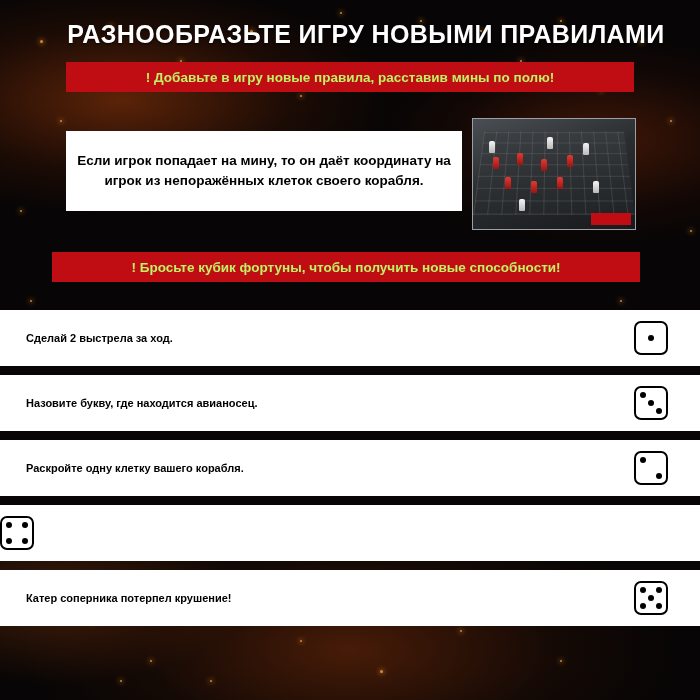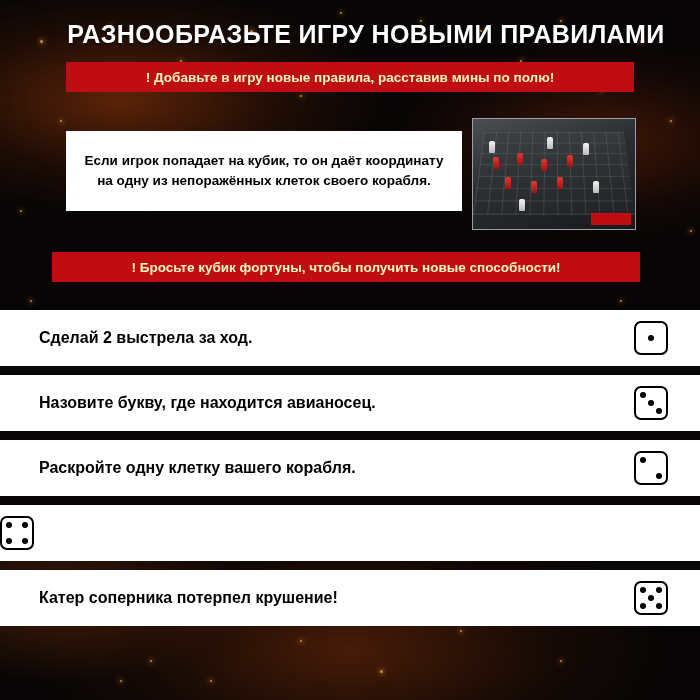--- a/index.html
+++ b/index.html
@@ -55,7 +55,7 @@
   .red-banner {
     position: absolute;
     background: #c00d14;
-    color: #fef9c3;
+    color: #bef264;
     font-weight: bold;
     display: flex;
     align-items: center;

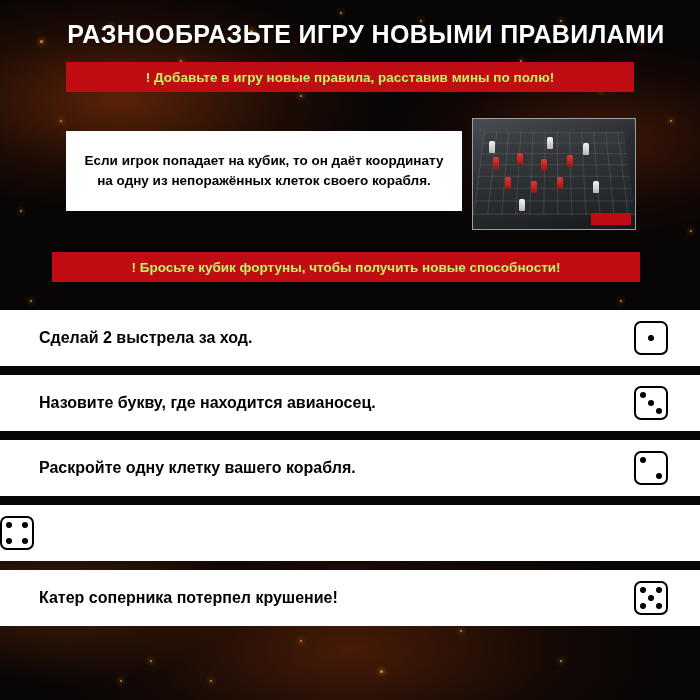--- a/index.html
+++ b/index.html
@@ -224,7 +224,7 @@
 
   <div class="red-banner banner-1">! Добавьте в игру новые правила, расставив мины по полю!</div>
 
-  <div class="white-note">Если игрок попадает на кубик, то он даёт координату на одну из непоражённых клеток своего корабля.</div>
+  <div class="white-note">Если игрок попадает на мину, то он даёт координату на игрок из непоражённых клеток своего корабля.</div>
 
   <div class="photo">
     <div class="board"></div>

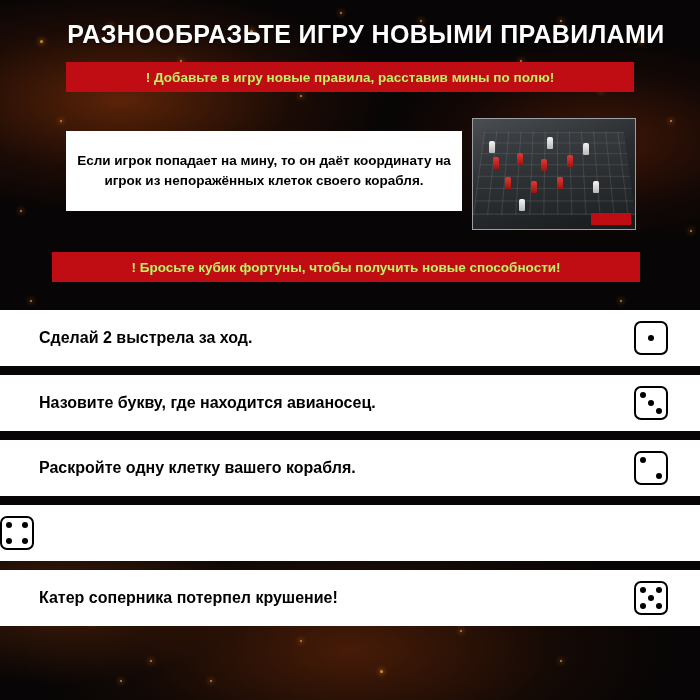--- a/index.html
+++ b/index.html
@@ -153,8 +153,8 @@
   }
   .rule-text {
     flex: 1;
-    padding-left: 39px;
-    font-size: 16px;
+    padding-left: 26px;
+    font-size: 11px;
     font-weight: bold;
     color: #000000;
   }

